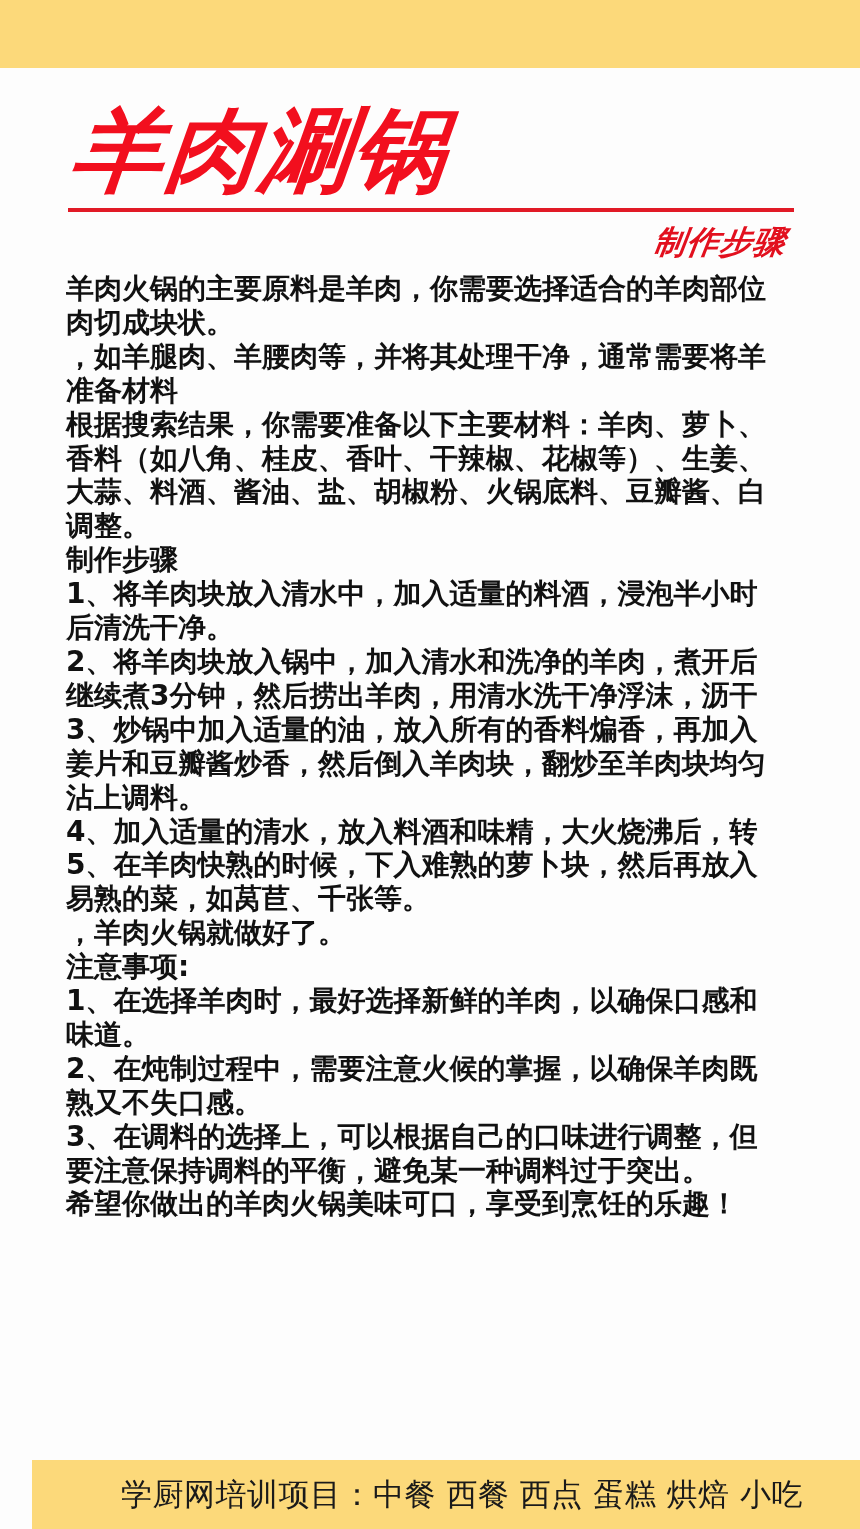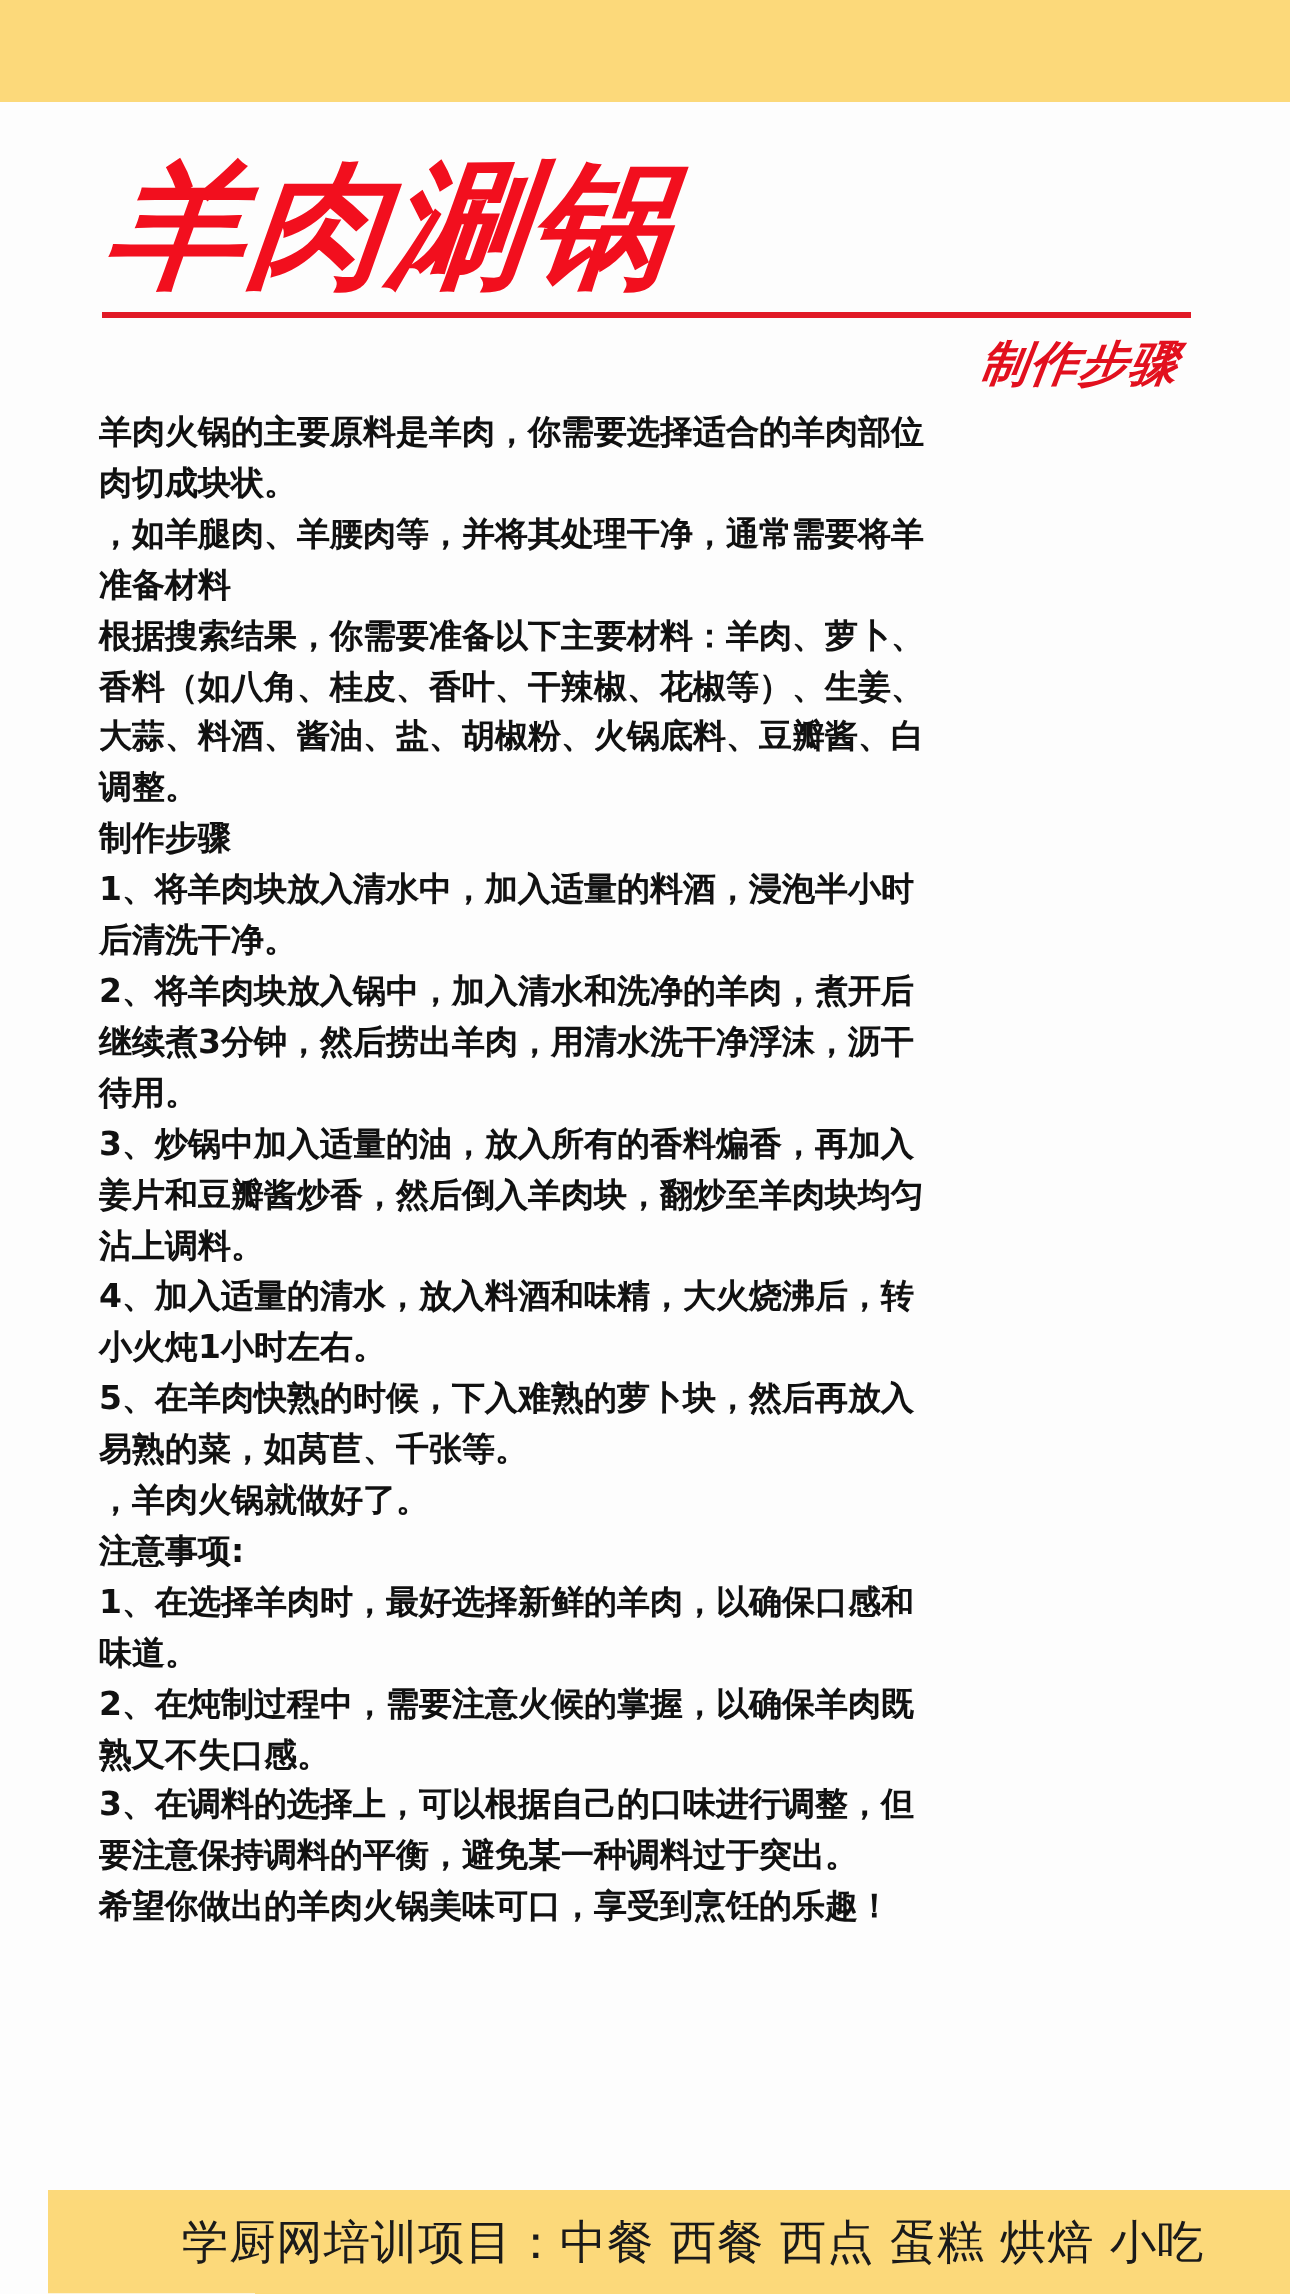--- a/index.html
+++ b/index.html
@@ -56,7 +56,7 @@
       left: 66px; top: 272px;
       width: 730px;
       color: #111;
-      font-size: 22px;
+      font-size: 28px;
       line-height: 33.9px;
       font-weight: bold;
     }

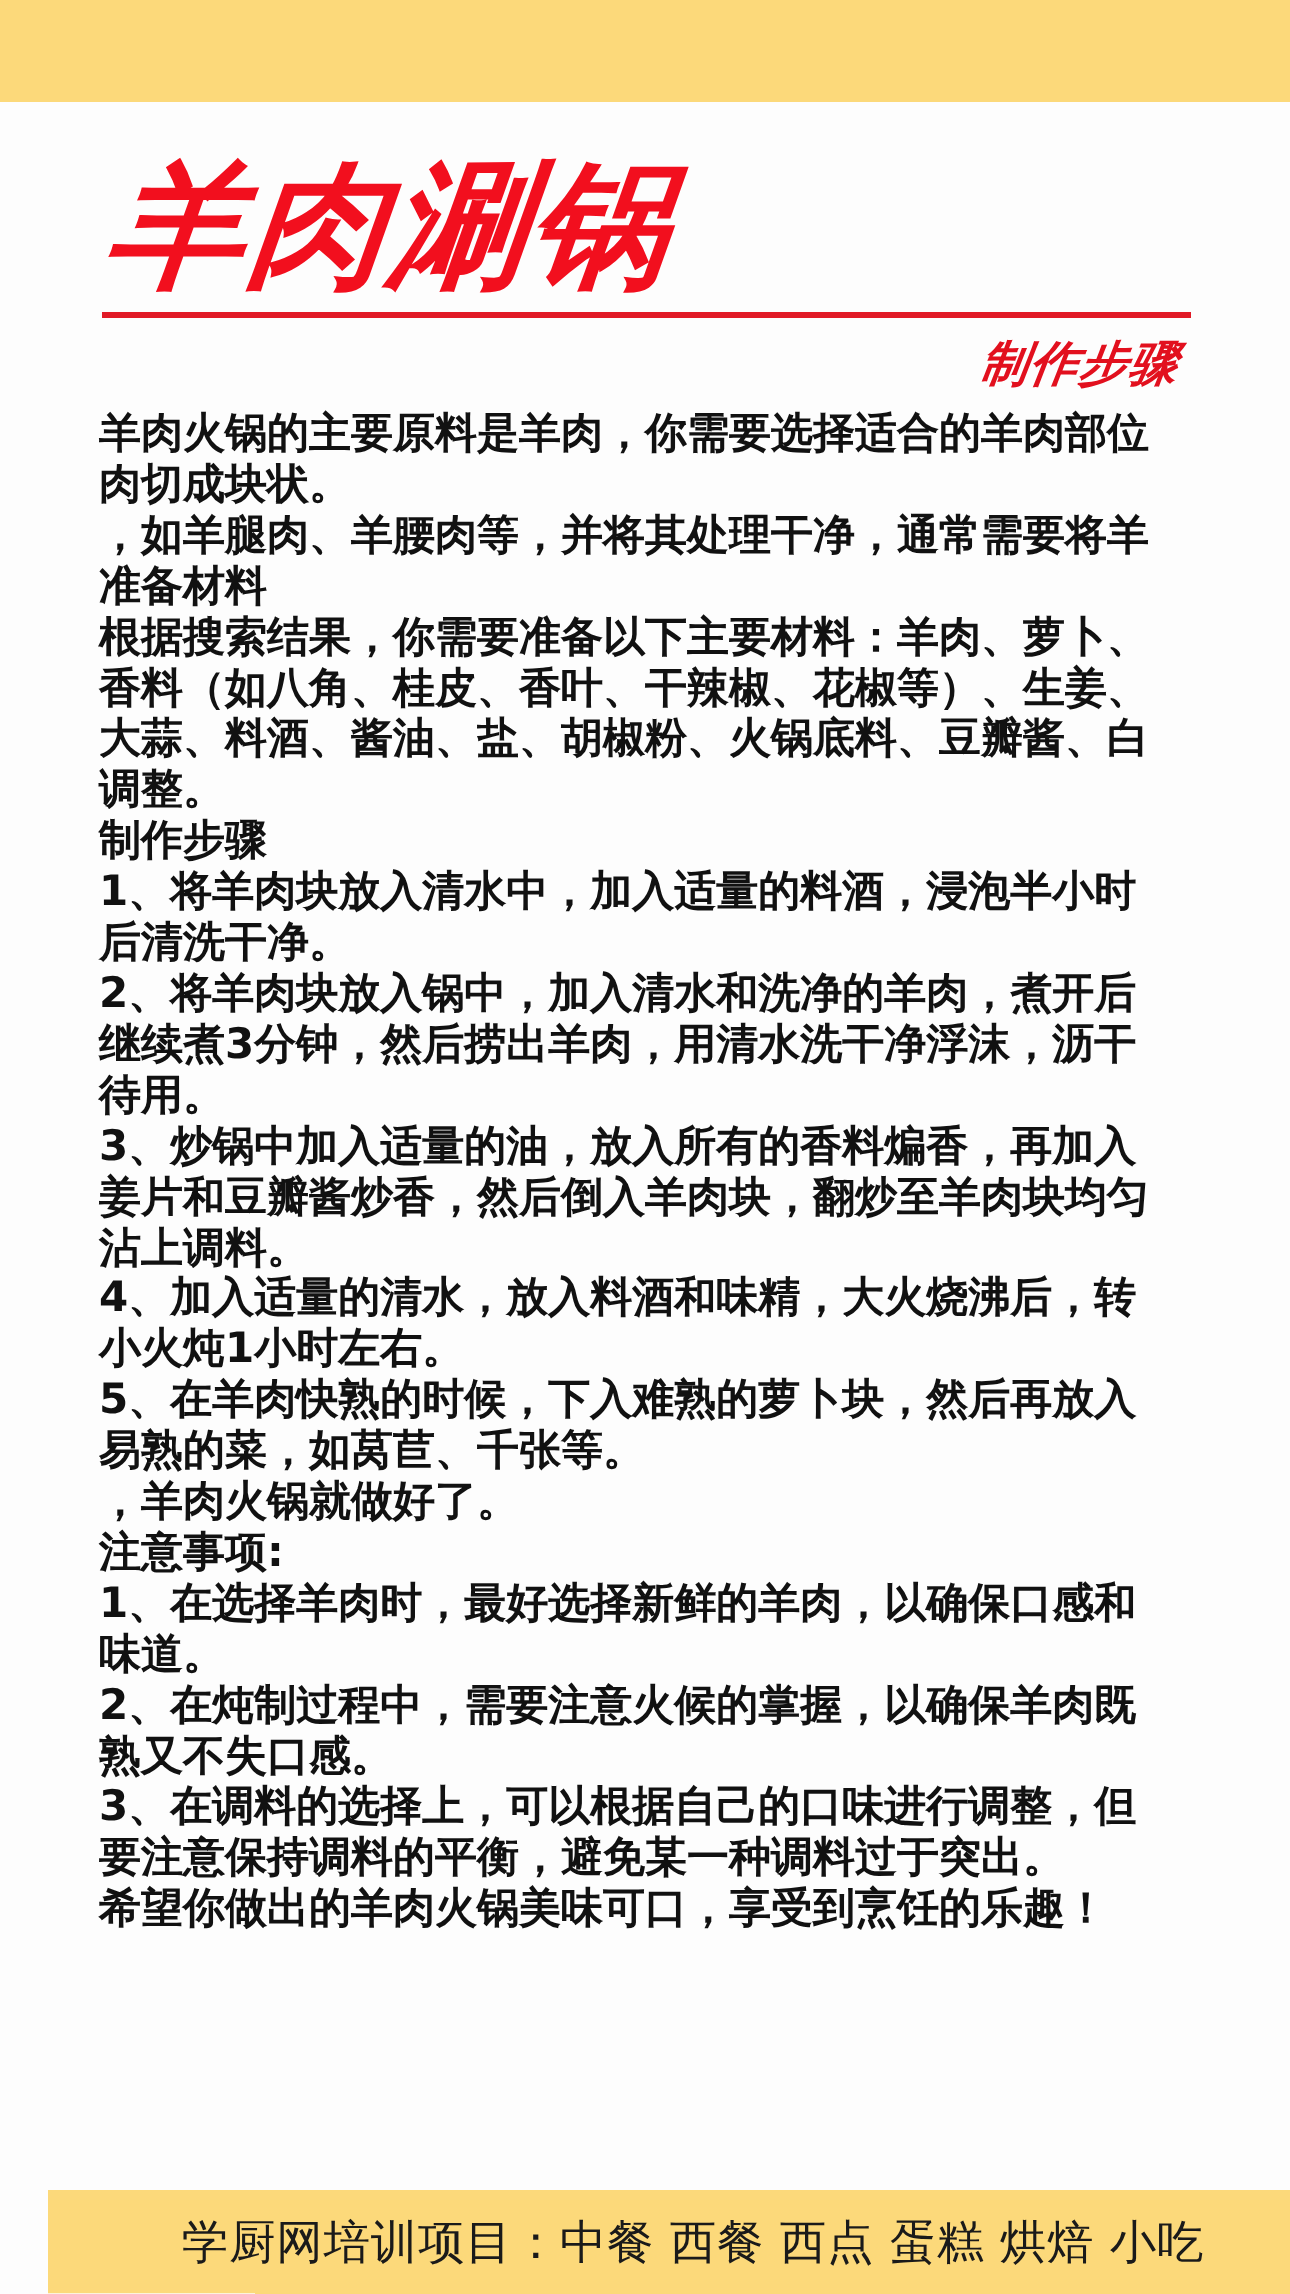--- a/index.html
+++ b/index.html
@@ -104,7 +104,6 @@
   <span class="line">后清洗干净。</span>
   <span class="line">2、将羊肉块放入锅中，加入清水和洗净的羊肉，煮开后</span>
   <span class="line">继续煮3分钟，然后捞出羊肉，用清水洗干净浮沫，沥干</span>
-  <span class="line">待用。</span>
   <span class="line">3、炒锅中加入适量的油，放入所有的香料煸香，再加入</span>
   <span class="line">姜片和豆瓣酱炒香，然后倒入羊肉块，翻炒至羊肉块均匀</span>
   <span class="line">沾上调料。</span>

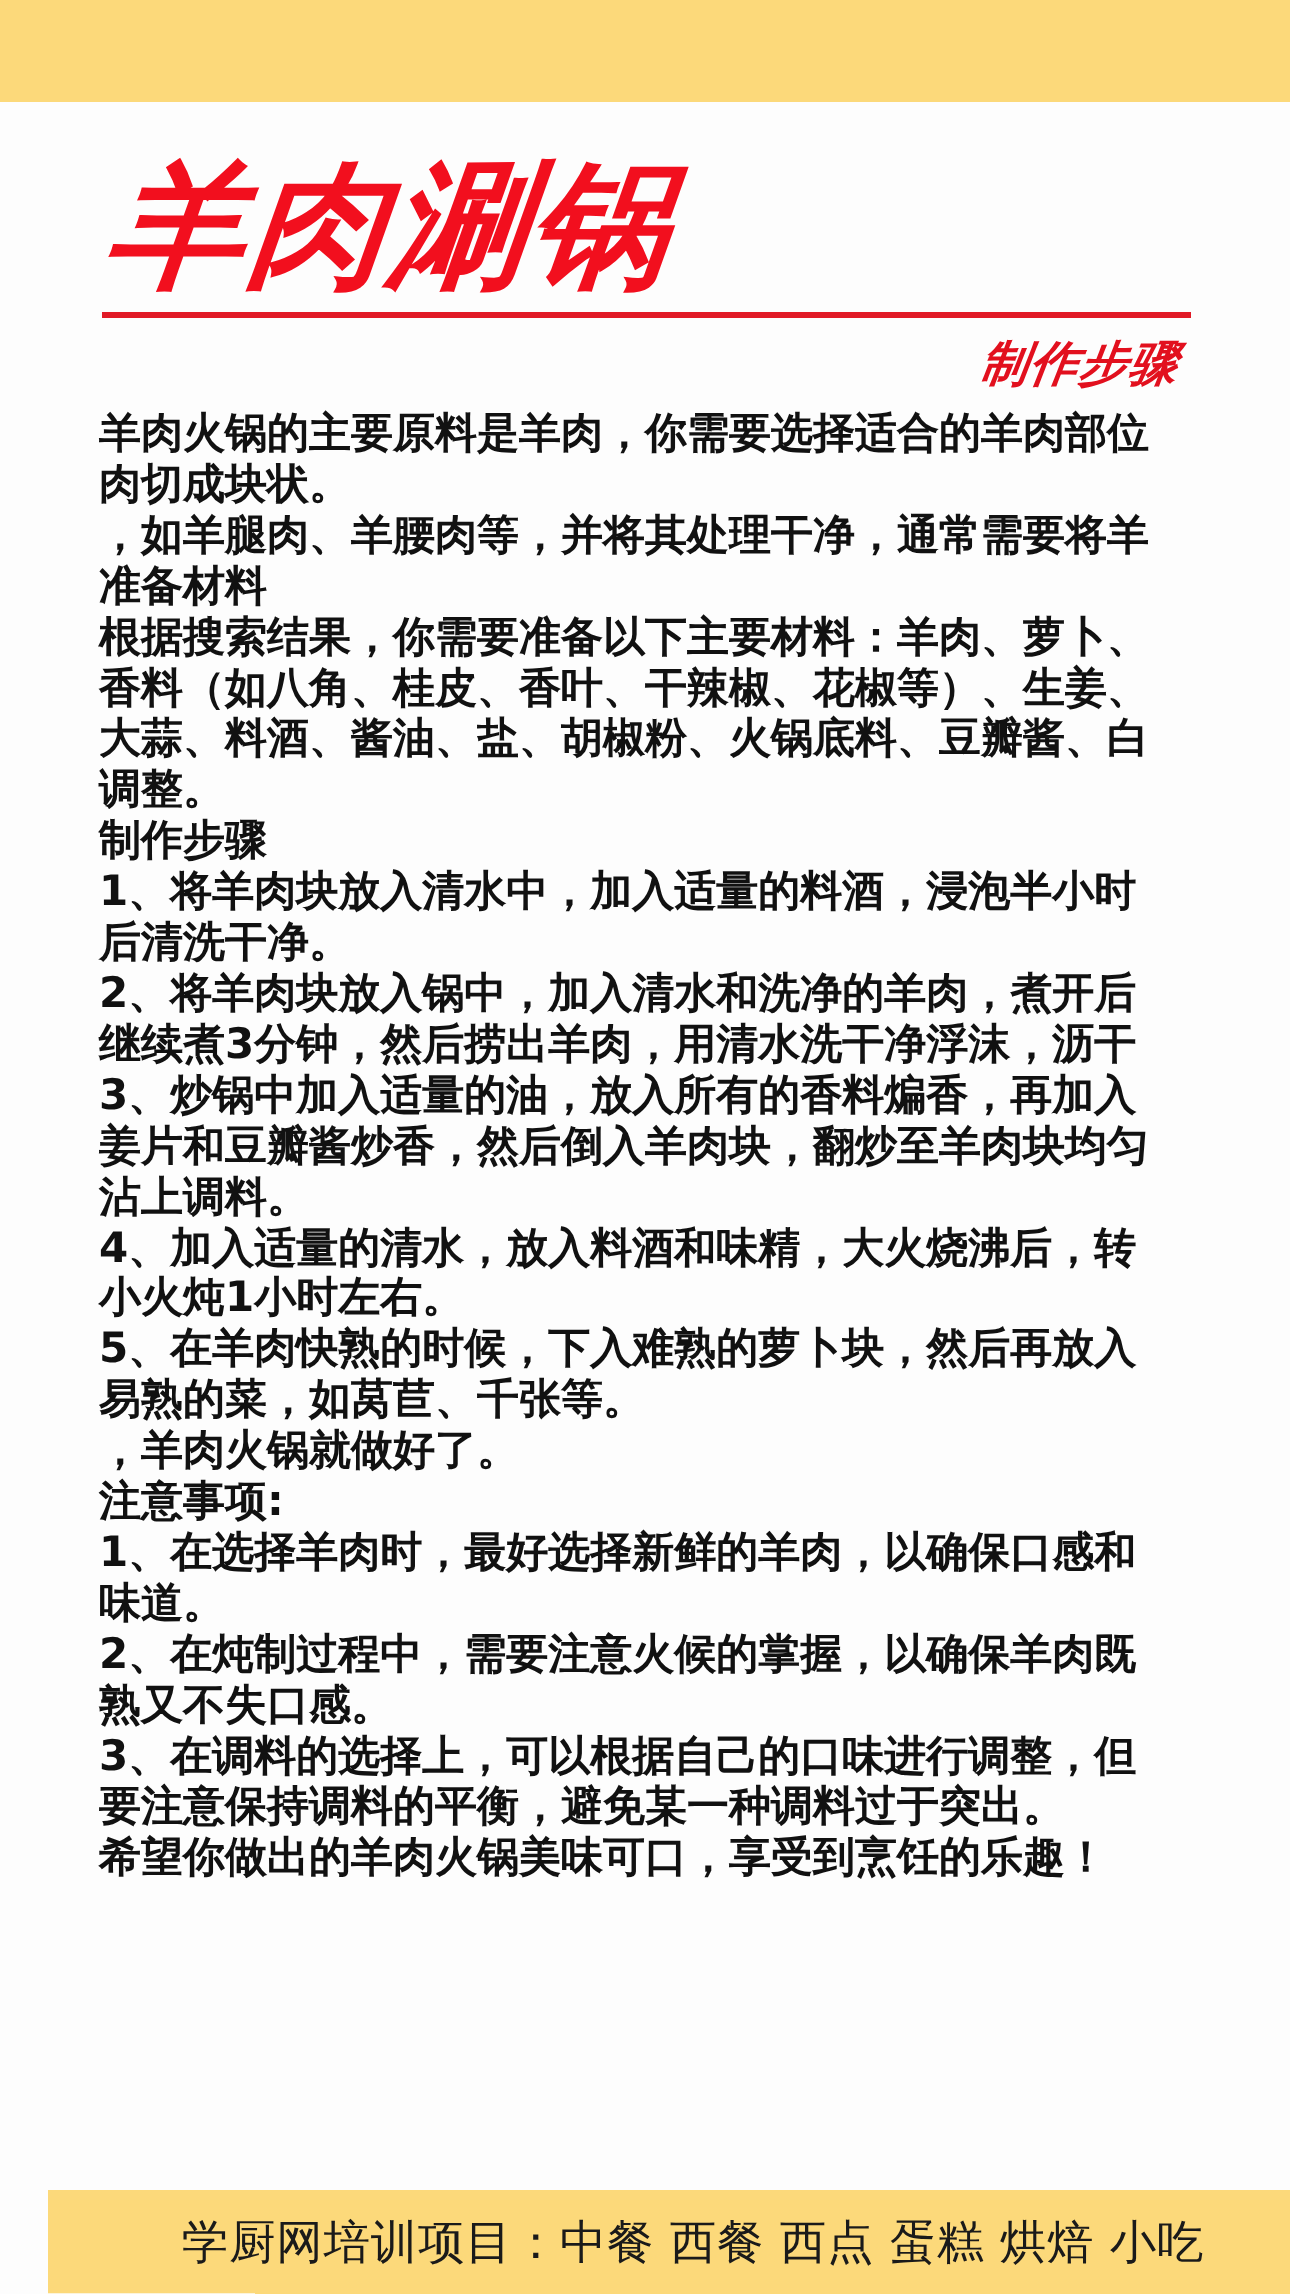--- a/index.html
+++ b/index.html
@@ -108,7 +108,6 @@
   <span class="line">姜片和豆瓣酱炒香，然后倒入羊肉块，翻炒至羊肉块均匀</span>
   <span class="line">沾上调料。</span>
   <span class="line">4、加入适量的清水，放入料酒和味精，大火烧沸后，转</span>
-  <span class="line">小火炖1小时左右。</span>
   <span class="line">5、在羊肉快熟的时候，下入难熟的萝卜块，然后再放入</span>
   <span class="line">易熟的菜，如莴苣、千张等。</span>
   <span class="line">，羊肉火锅就做好了。</span>

